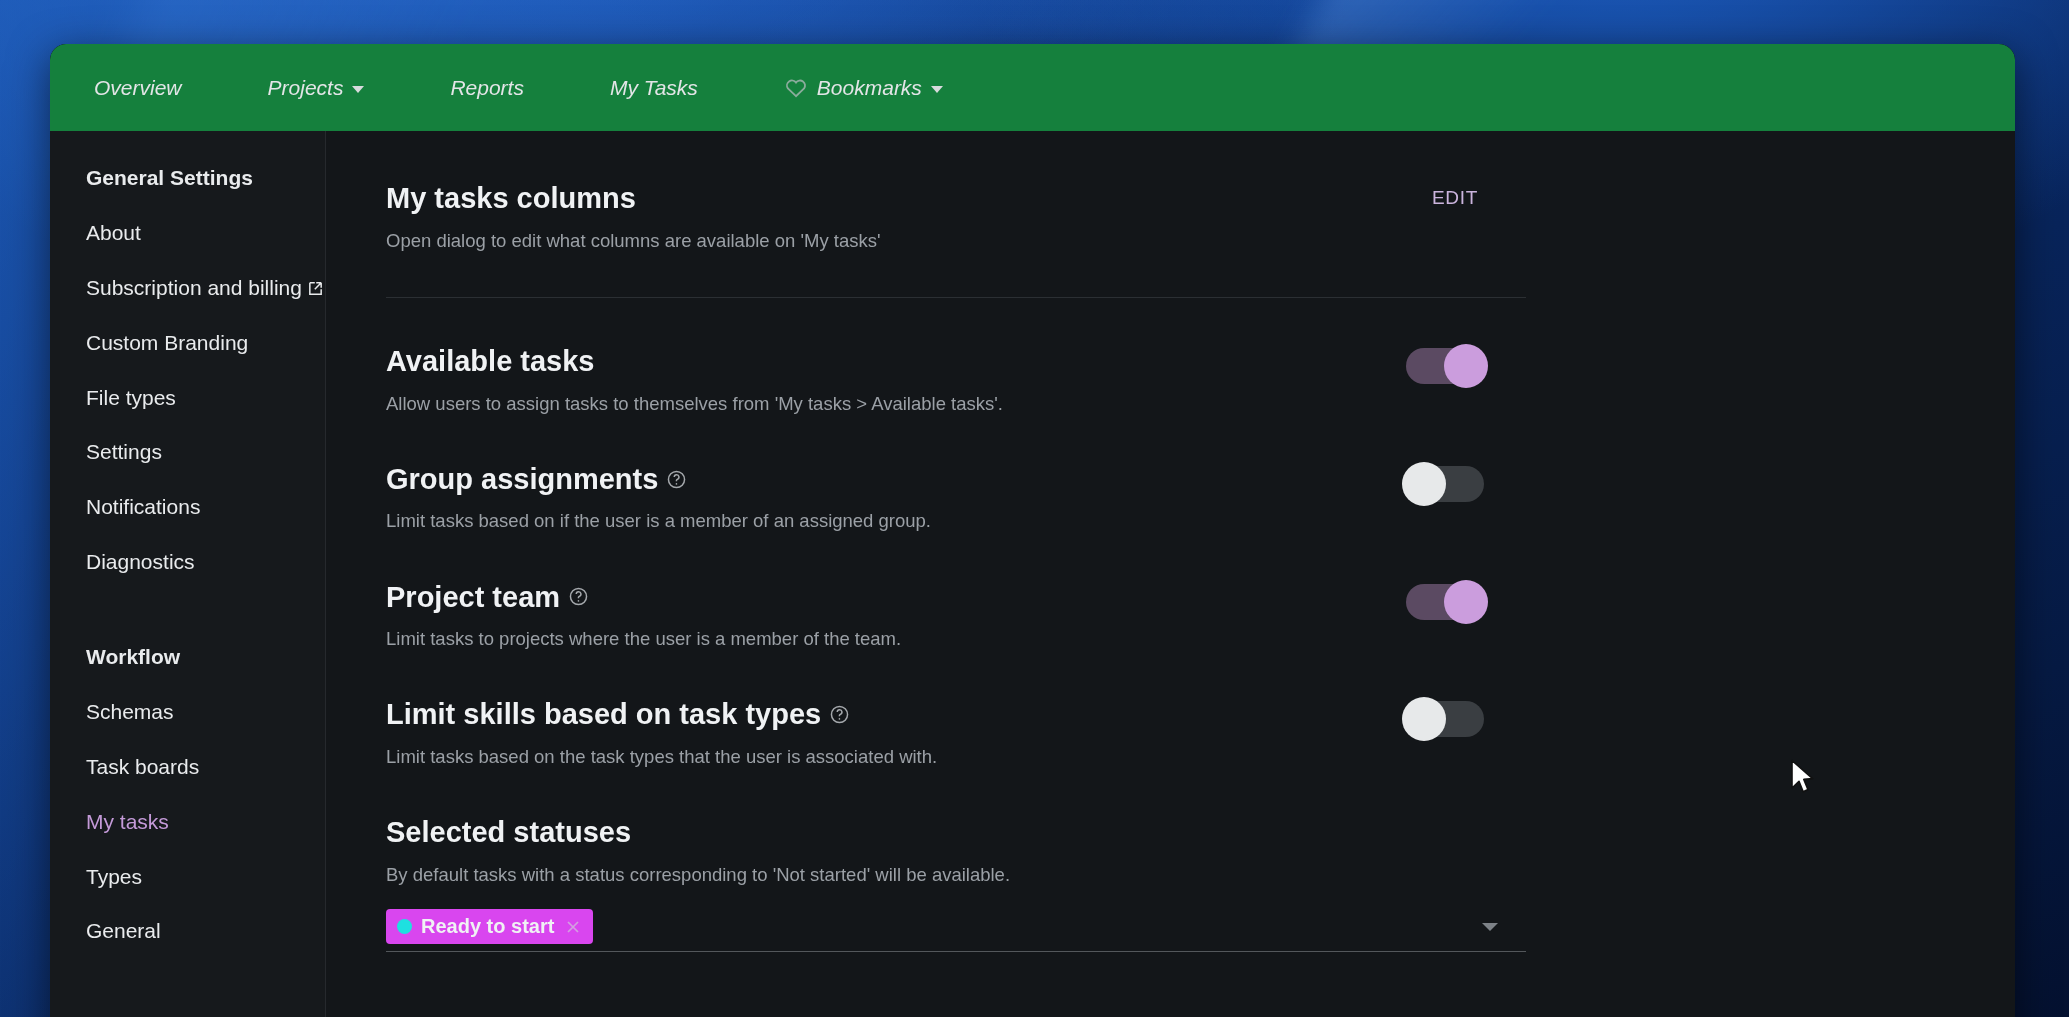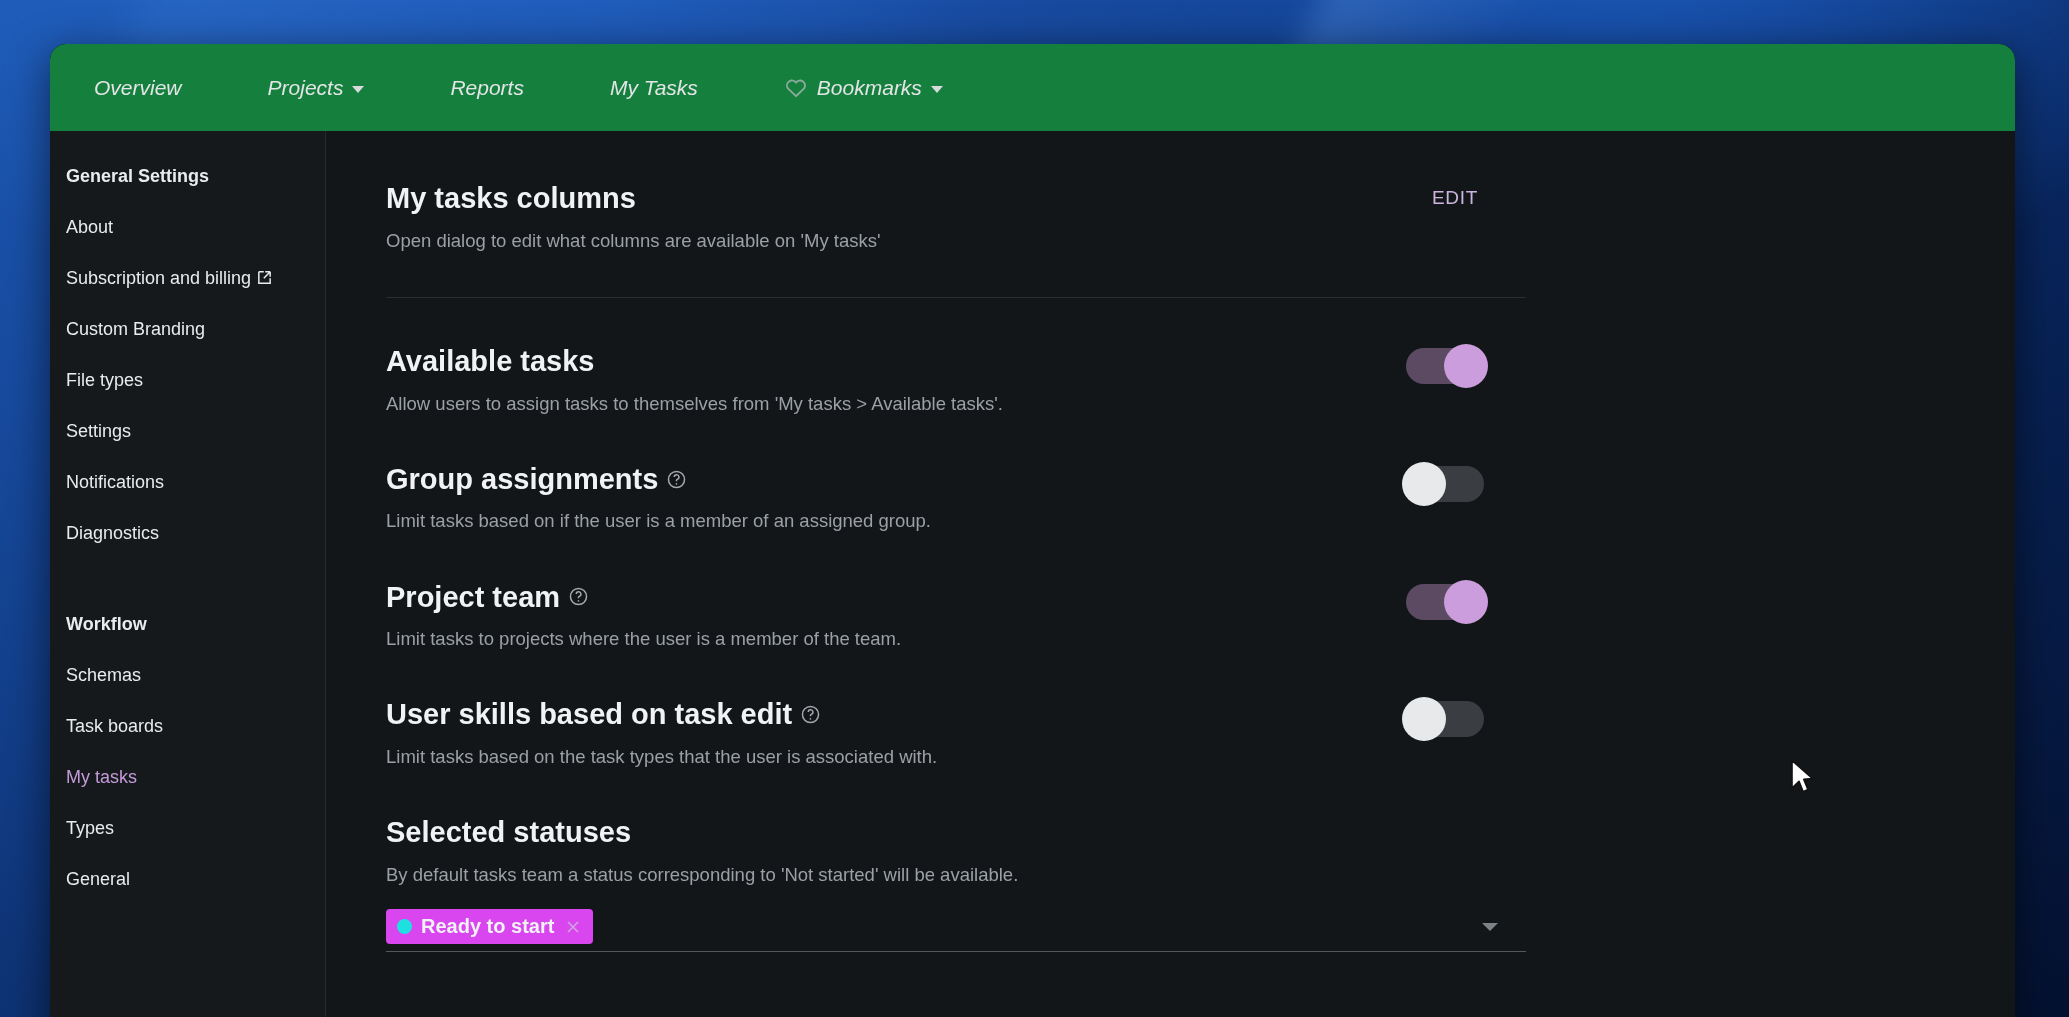--- a/index.html
+++ b/index.html
@@ -112,9 +112,9 @@
     padding-top: 34px;
   }
   .side-item {
-    font-size: 18px;
+    font-size: 21px;
     color: #e9ebed;
-    padding: 0 0 0 16px;
+    padding: 0 0 0 36px;
     margin-bottom: 28px;
     line-height: 1.28;
     cursor: default;

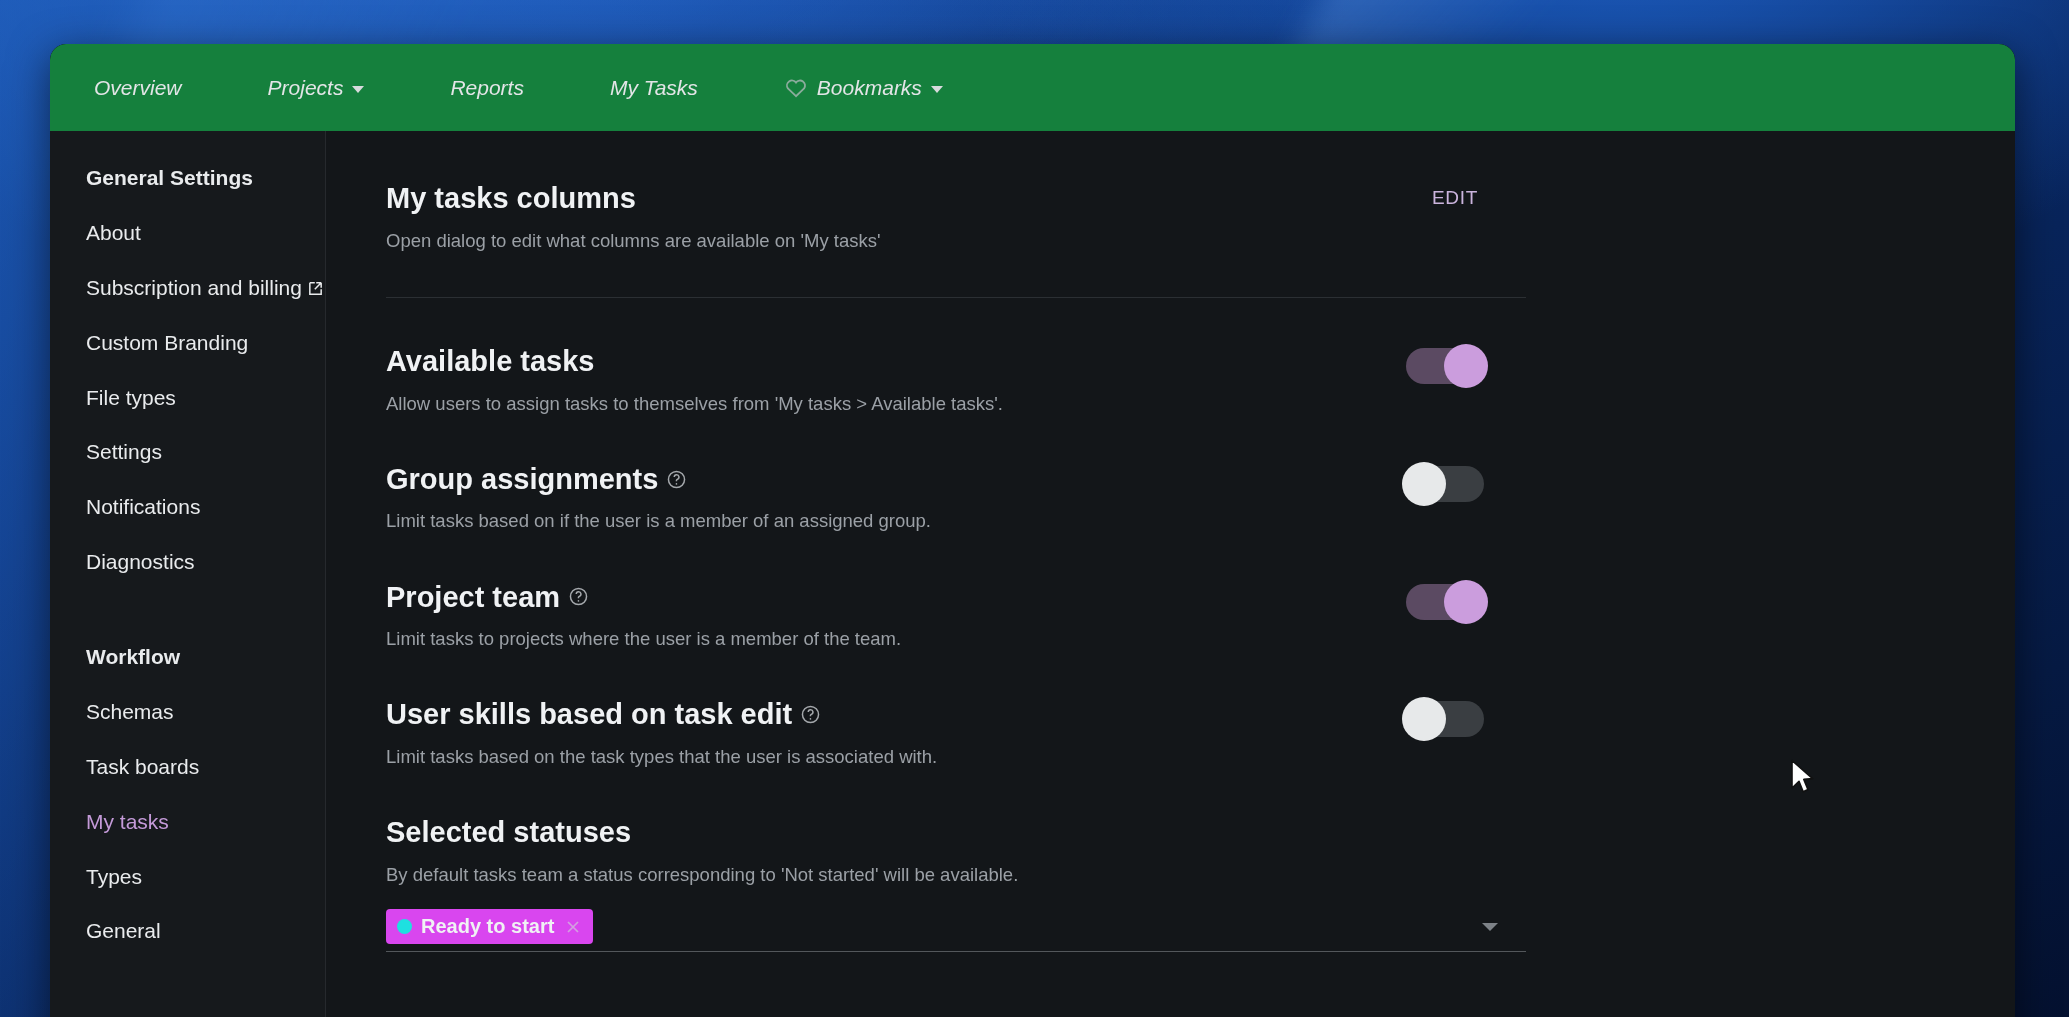--- a/index.html
+++ b/index.html
@@ -431,7 +431,7 @@
       <div class="s-block setting-row">
         <div class="setting-text">
           <div class="setting-title">
-            <span>User skills based on task edit</span>
+            <span>Limit skills based on task types</span>
             <span>
               <svg class="help-icon" viewBox="0 0 24 24" fill="none" stroke="#c9cdd1" stroke-width="1.7">
                 <circle cx="12" cy="12" r="9.2"></circle>

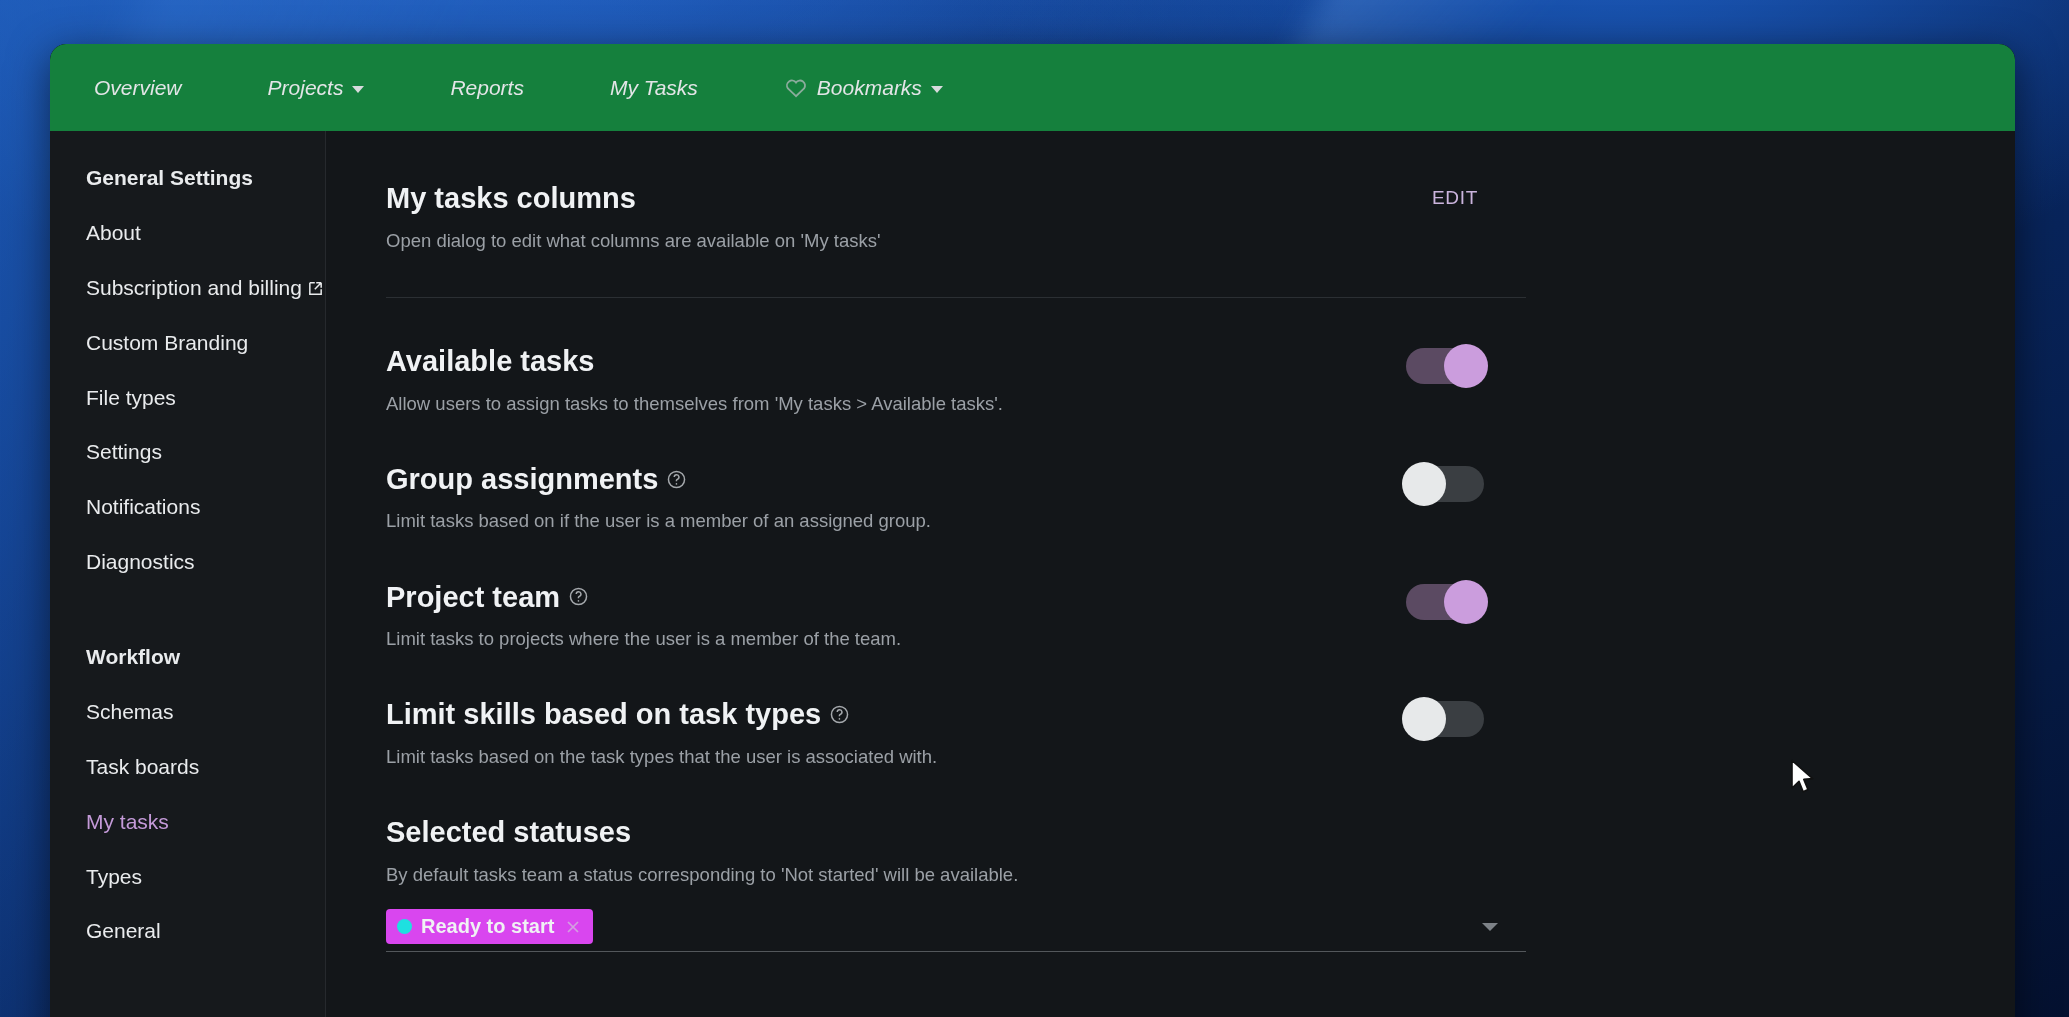--- a/index.html
+++ b/index.html
@@ -452,7 +452,7 @@
           <div class="setting-title">
             <span>Selected statuses</span>
           </div>
-          <div class="setting-desc">By default tasks team a status corresponding to 'Not started' will be available.</div>
+          <div class="setting-desc">By default tasks with a status corresponding to 'Not started' will be available.</div>
         </div>
 
         <div class="chip-field">

